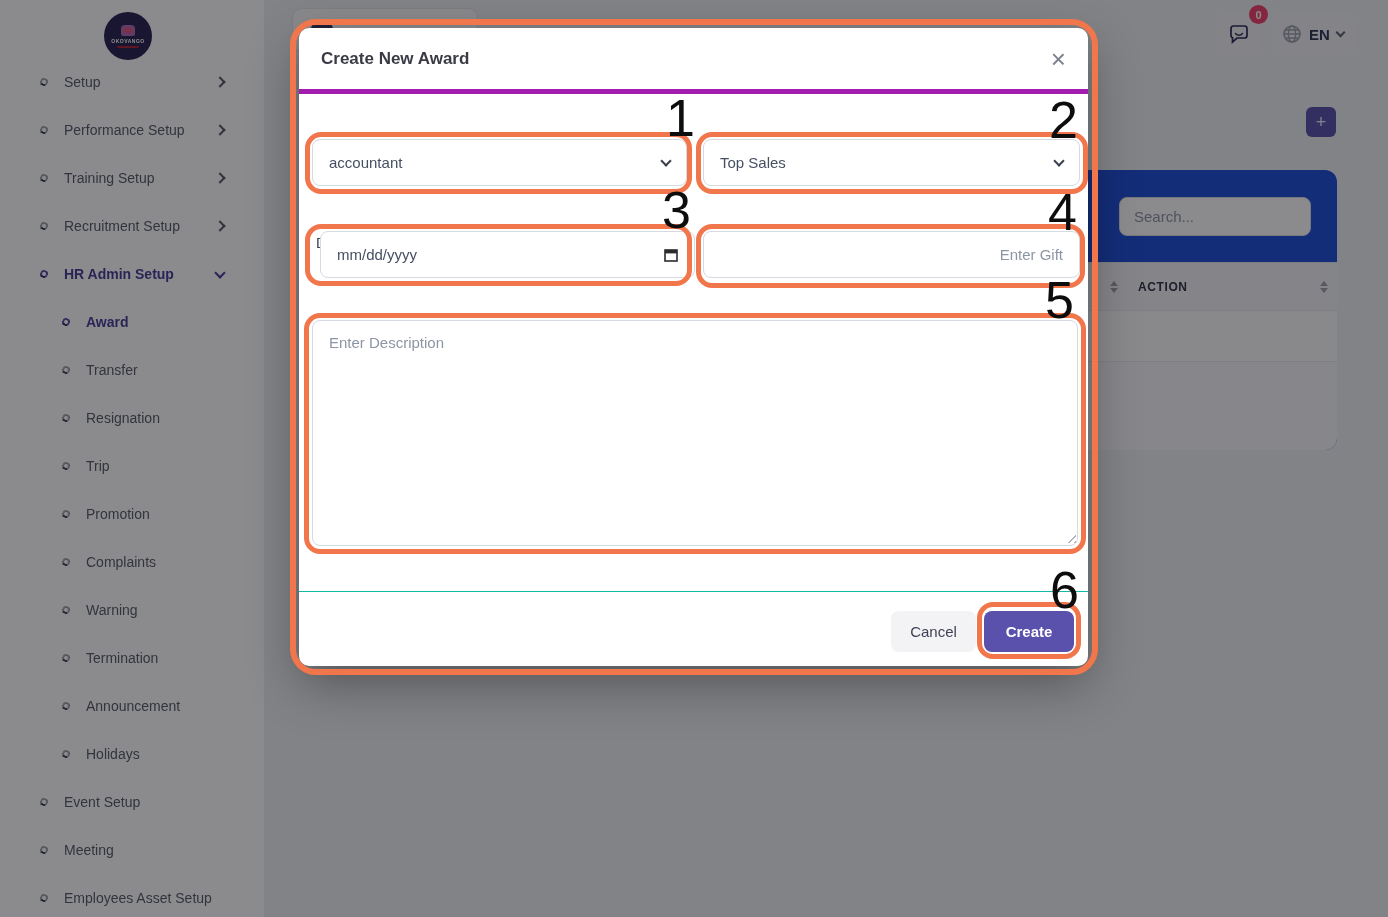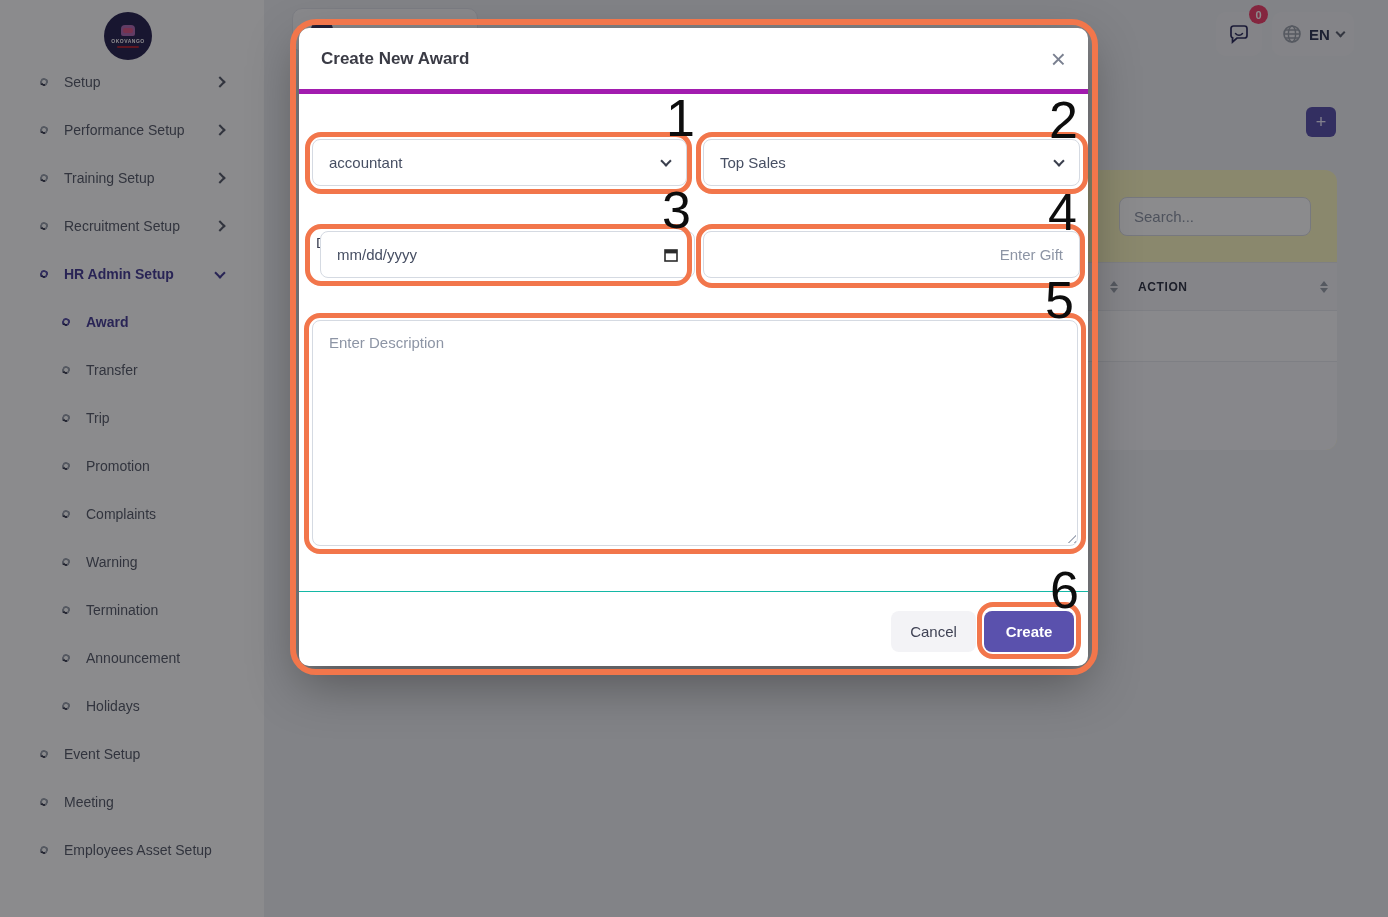--- a/index.html
+++ b/index.html
@@ -57,7 +57,7 @@
     display:flex; align-items:center; justify-content:center; cursor:pointer; }
 
   .card { position:absolute; left:1020px; top:170px; width:317px; height:280px;
-    background:#fef9c3; border-radius:12px; z-index:1; overflow:hidden; }
+    background:#1d4ed8; border-radius:12px; z-index:1; overflow:hidden; }
   .card-search { position:absolute; left:99px; top:27px; width:192px; height:39px;
     border:1px solid #D9DCE3; border-radius:8px; background:#fff; padding:0 14px;
     font-size:15px; color:#474F63; font-family:"Liberation Sans",sans-serif; outline:none; }

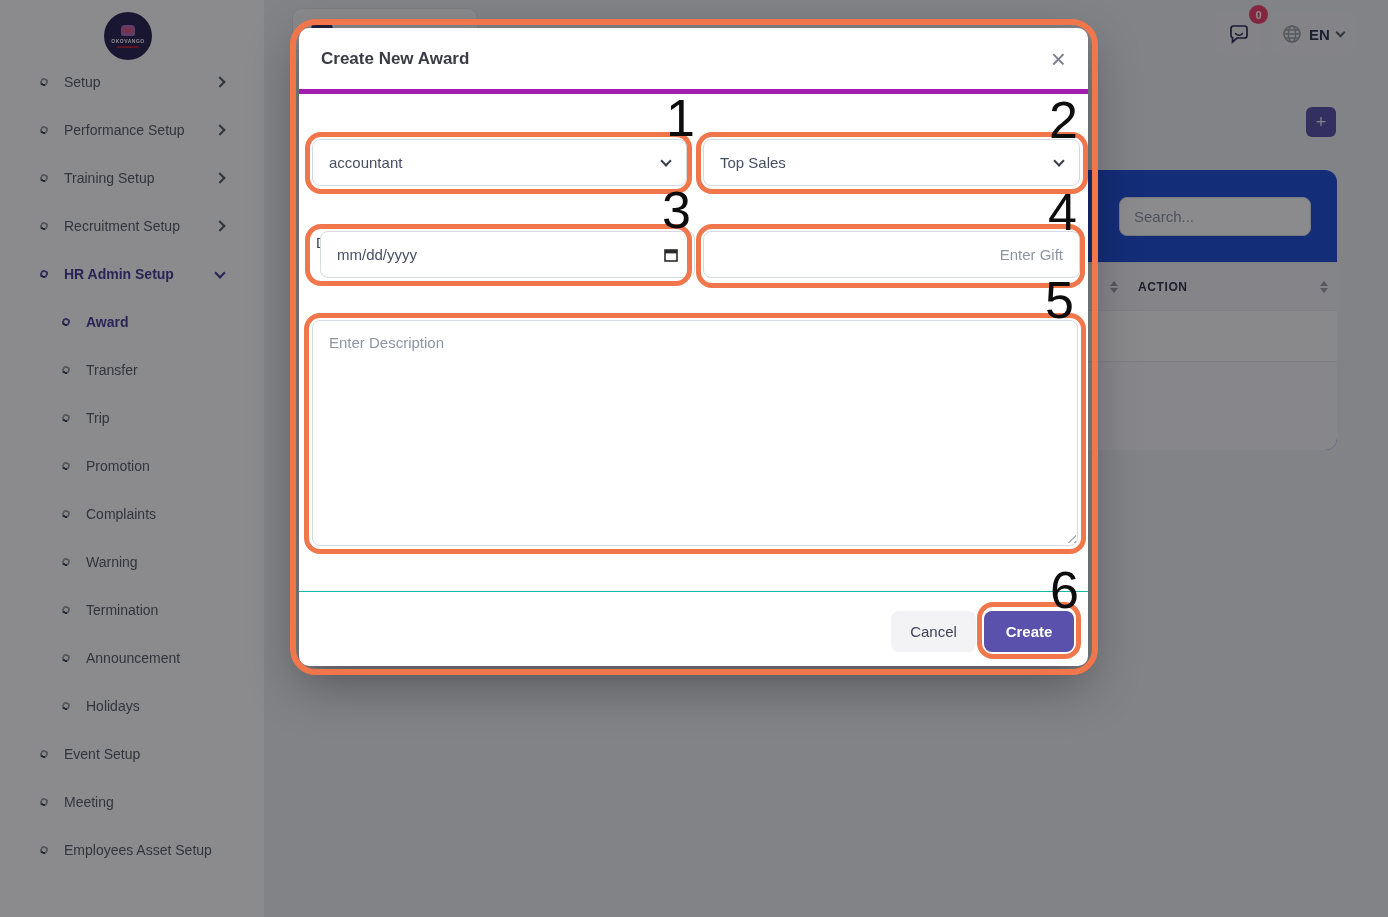--- a/index.html
+++ b/index.html
@@ -192,6 +192,10 @@
       </div>
       <div class="nav-item lvl1">
         <span class="bullet"></span>
+        <span class="nav-label">Resignation</span>
+      </div>
+      <div class="nav-item lvl1">
+        <span class="bullet"></span>
         <span class="nav-label">Trip</span>
       </div>
       <div class="nav-item lvl1">

